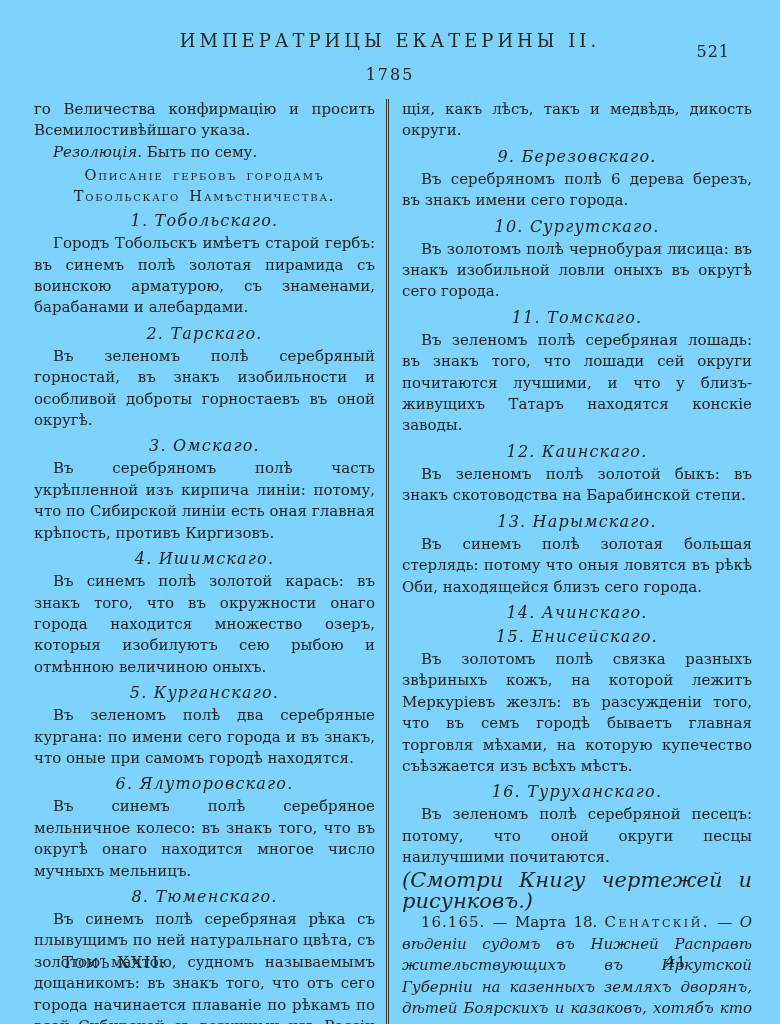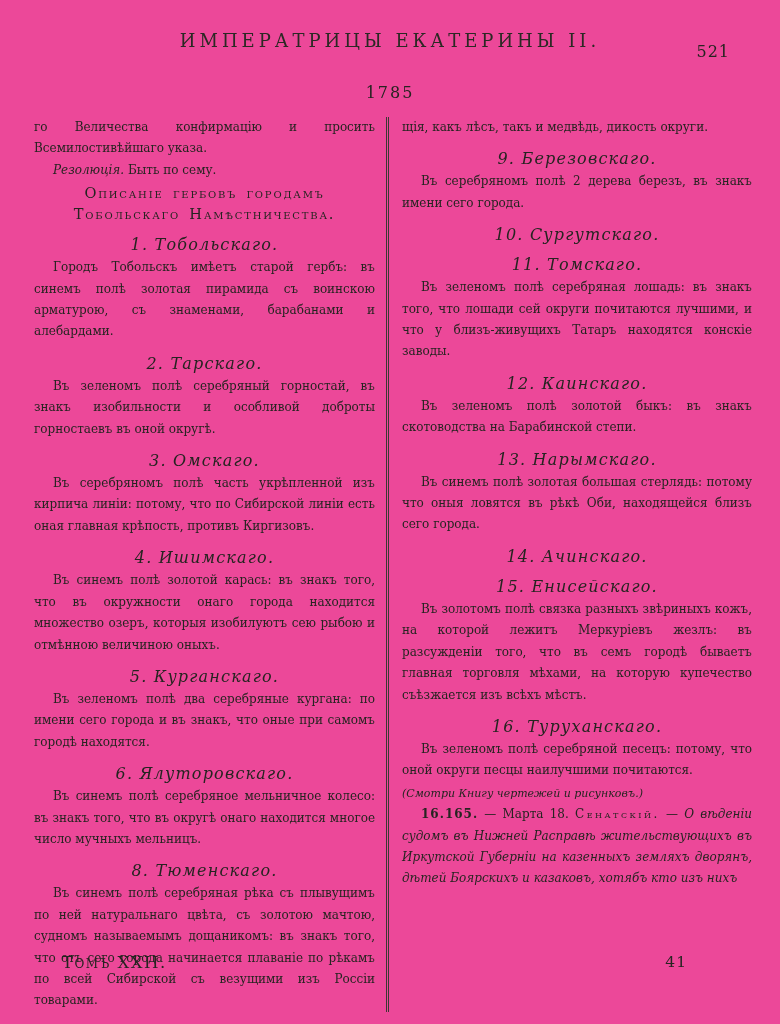--- a/index.html
+++ b/index.html
@@ -12,7 +12,7 @@
     width: 780px;
     height: 1024px;
     margin: 0 auto;
-    background: #ec4899;
+    background: #7dd3fc;
     color: #262421;
     font-family: "DejaVu Serif", "Liberation Serif", serif;
     overflow: hidden;

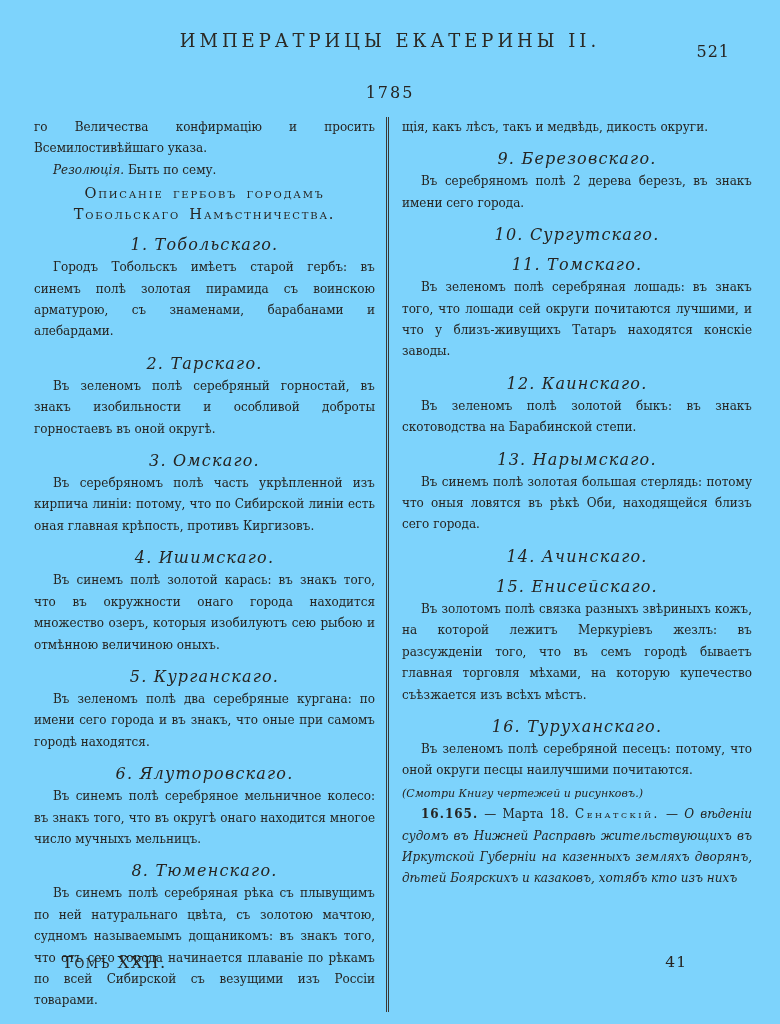--- a/index.html
+++ b/index.html
@@ -41,7 +41,7 @@
     text-align: center;
     font-size: 16px;
     letter-spacing: 2px;
-    margin-top: 23px;
+    margin-top: 5px;
     height: 24px;
   }
   .columns {

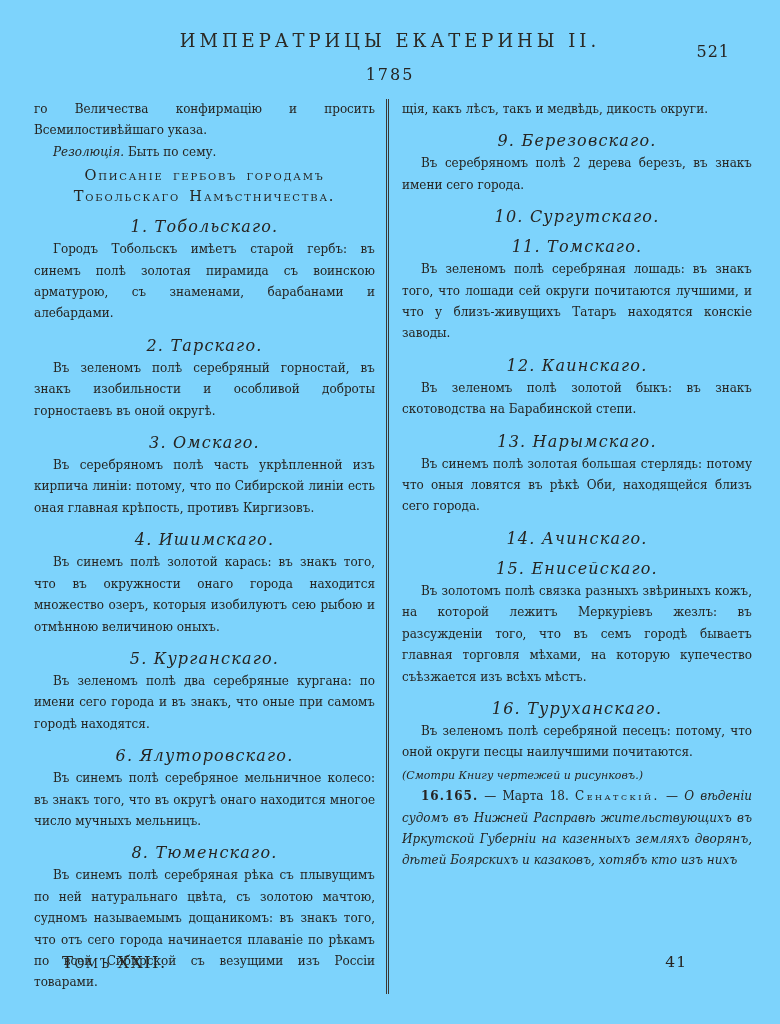--- a/index.html
+++ b/index.html
@@ -66,7 +66,7 @@
   }
   .para {
     margin: 0;
-    font-size: 12px;
+    font-size: 15px;
     line-height: 21.4px;
     text-align: justify;
     text-justify: inter-word;

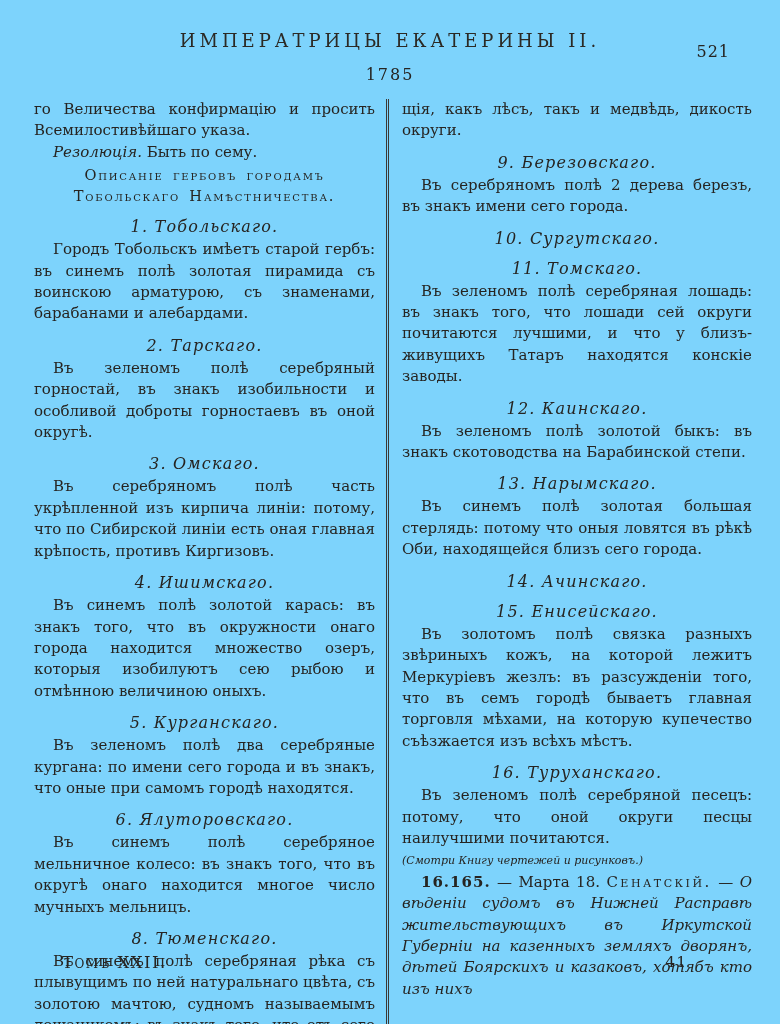--- a/index.html
+++ b/index.html
@@ -75,7 +75,7 @@
     text-indent: 19px;
   }
   .herb-heading {
-    margin: 11px 0 3px 0;
+    margin: 5px 0 3px 0;
     font-size: 16px;
     font-weight: normal;
     font-style: italic;

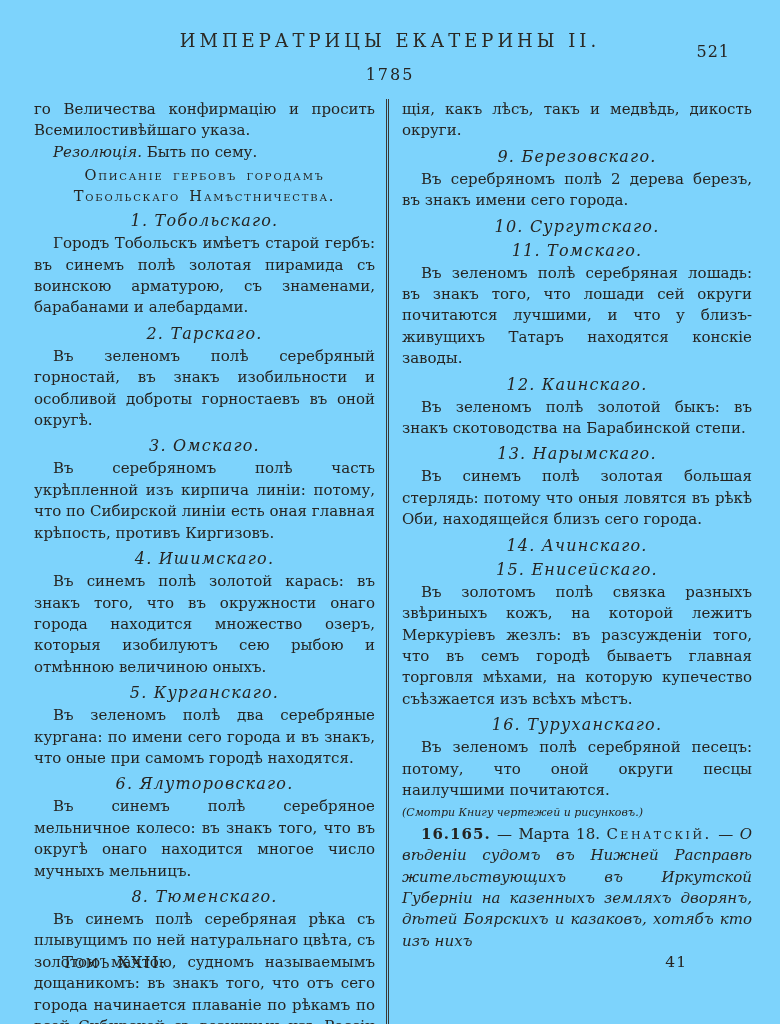--- a/index.html
+++ b/index.html
@@ -163,7 +163,7 @@
     <div class="col col-right" id="col-right">
         <p class="para">щія, какъ лѣсъ, такъ и медвѣдь, дикость округи.</p>
         <h3 class="herb-heading">9. Березовскаго.</h3>
-        <p class="para indent">Въ серебряномъ полѣ 2 дерева березъ, въ знакъ имени сего города.</p>
+        <p class="para indent">Въ серебряномъ полѣ 6 дерева березъ, въ знакъ имени сего города.</p>
         <h3 class="herb-heading">10. Сургутскаго.</h3>
         <h3 class="herb-heading">11. Томскаго.</h3>
         <p class="para indent">Въ зеленомъ полѣ серебряная лошадь: въ знакъ того, что лошади сей округи почитаются лучшими, и что у близъ-живущихъ Татаръ находятся конскіе заводы.</p>

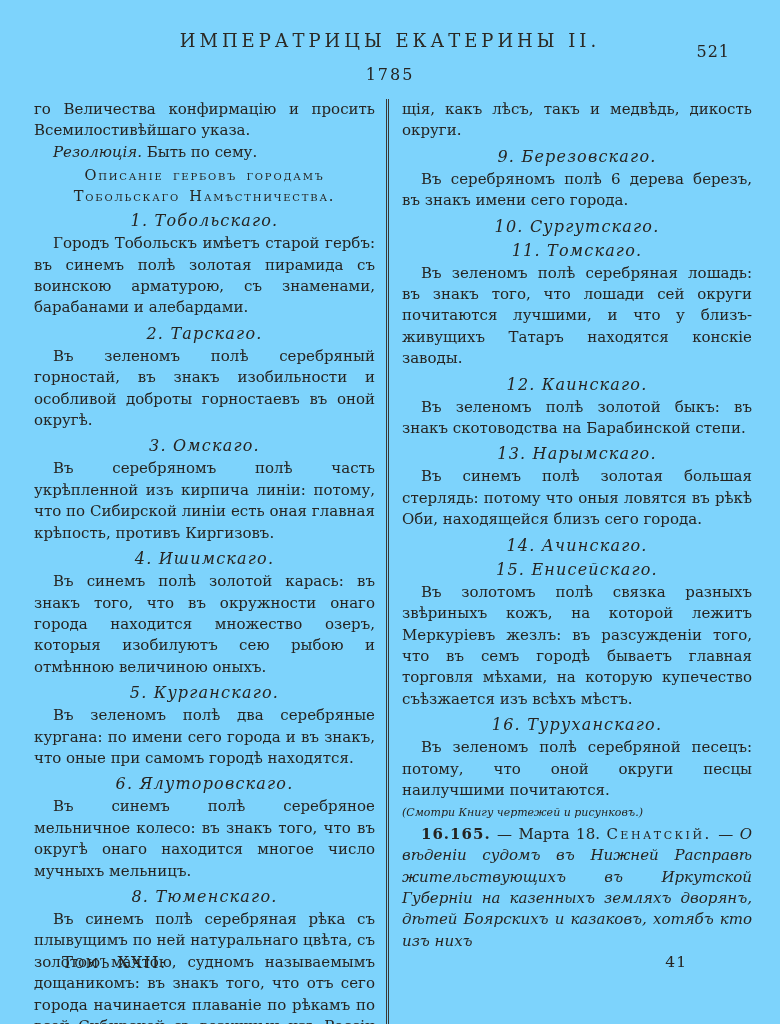--- a/index.html
+++ b/index.html
@@ -165,6 +165,7 @@
         <h3 class="herb-heading">9. Березовскаго.</h3>
         <p class="para indent">Въ серебряномъ полѣ 6 дерева березъ, въ знакъ имени сего города.</p>
         <h3 class="herb-heading">10. Сургутскаго.</h3>
+        <p class="para indent">Въ золотомъ полѣ чернобурая лисица: въ знакъ изобильной ловли оныхъ въ округѣ сего города.</p>
         <h3 class="herb-heading">11. Томскаго.</h3>
         <p class="para indent">Въ зеленомъ полѣ серебряная лошадь: въ знакъ того, что лошади сей округи почитаются лучшими, и что у близъ-живущихъ Татаръ находятся конскіе заводы.</p>
         <h3 class="herb-heading">12. Каинскаго.</h3>

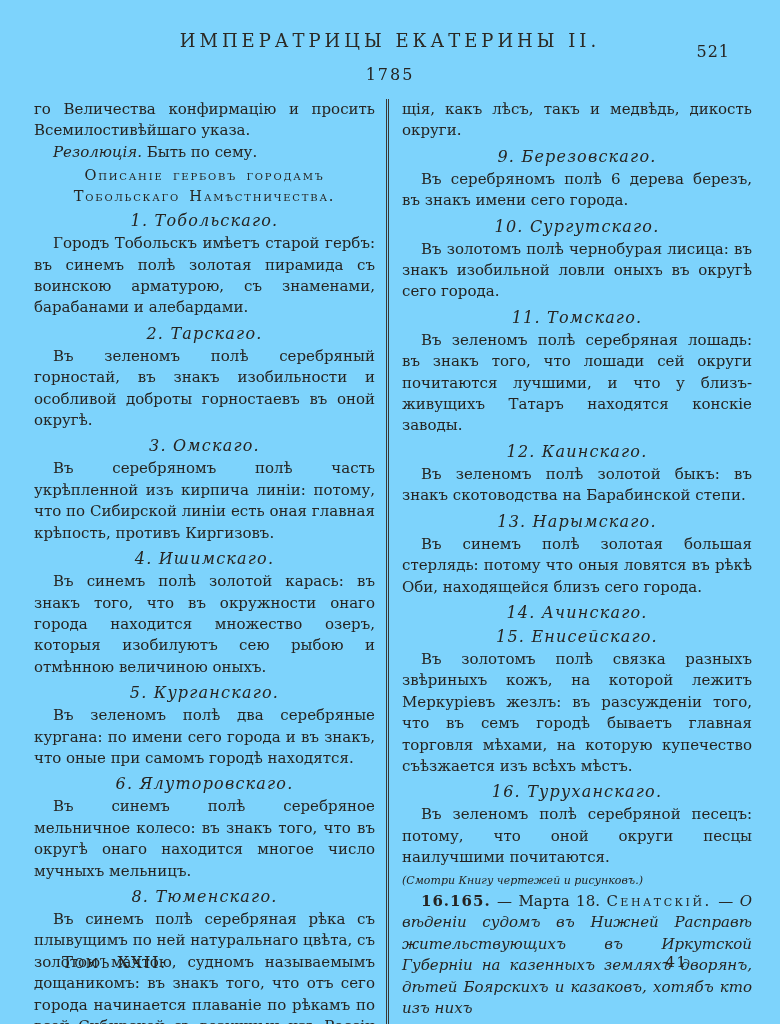--- a/index.html
+++ b/index.html
@@ -93,7 +93,7 @@
   }
   .note-italic {
     margin: 1px 0 0 0;
-    font-size: 11px;
+    font-size: 21px;
     line-height: 21.4px;
     font-style: italic;
     text-align: justify;

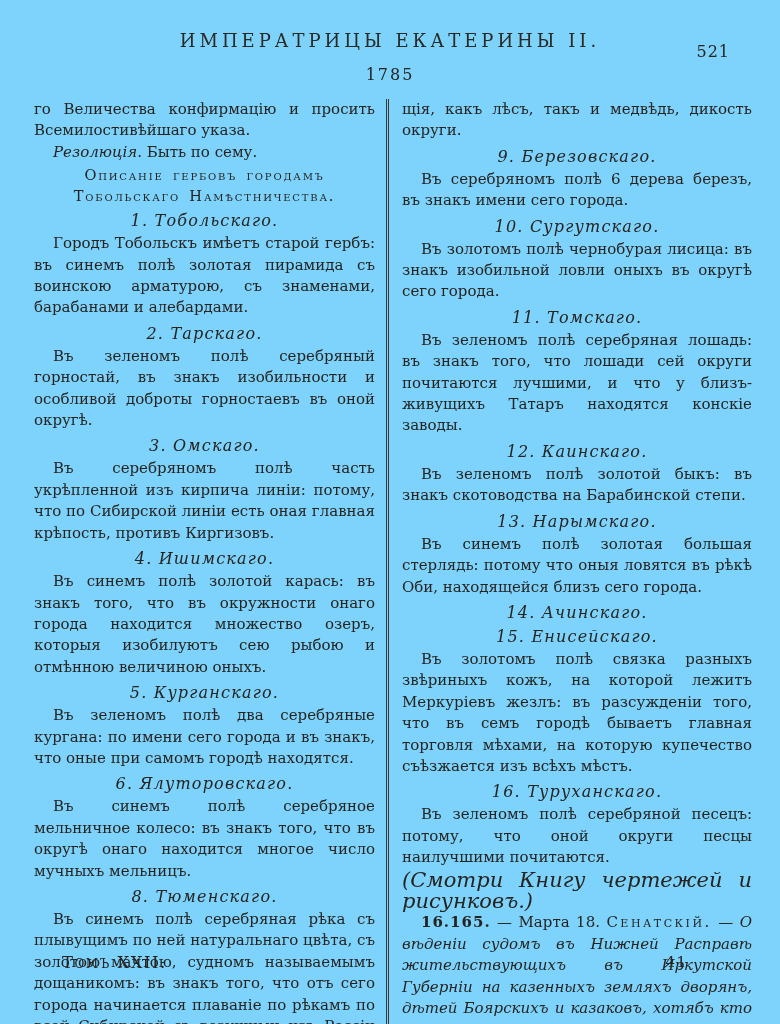--- a/index.html
+++ b/index.html
@@ -99,7 +99,7 @@
     text-align: justify;
   }
   .act .act-num {
-    font-weight: bold;
+    font-weight: normal;
     letter-spacing: 1px;
   }
   .act .act-kind {

